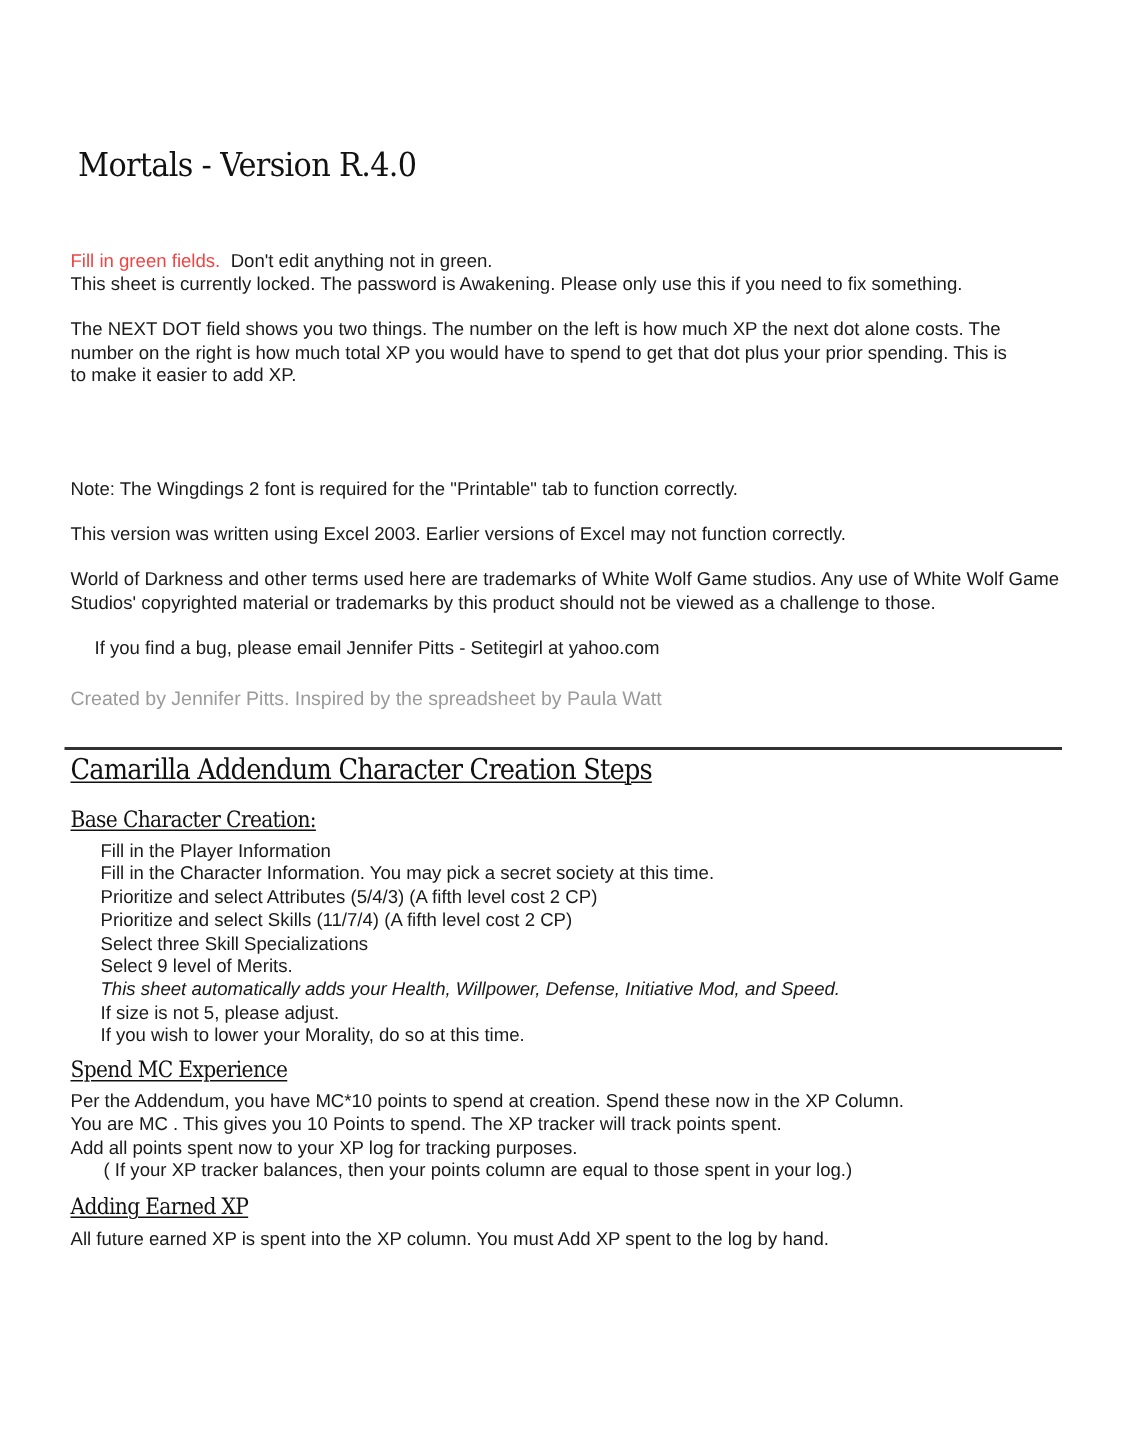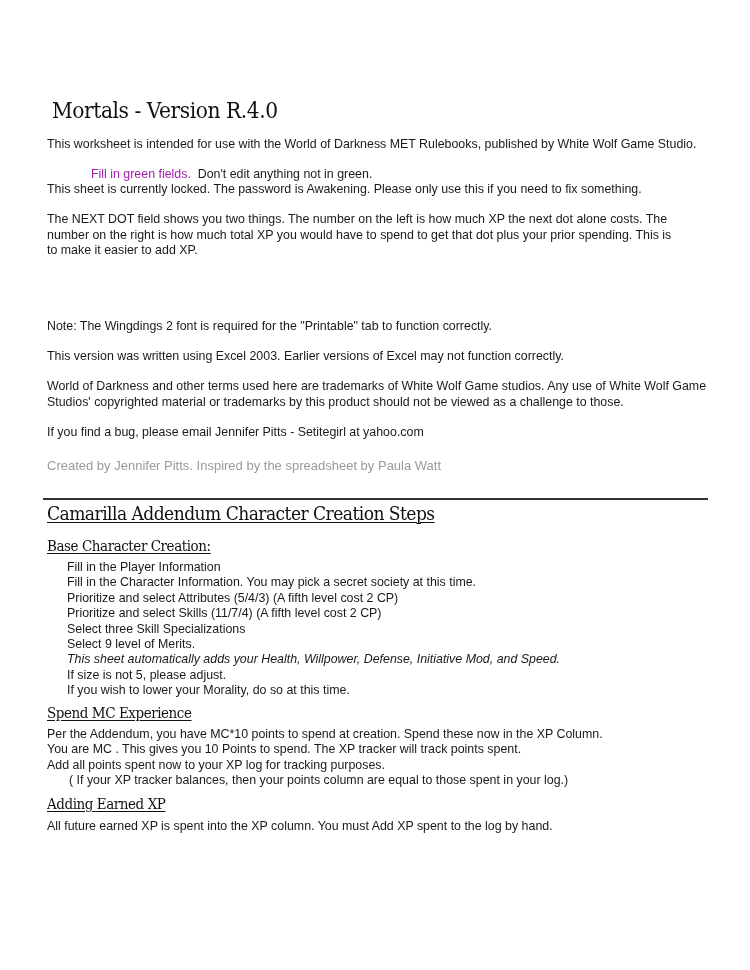--- a/index.html
+++ b/index.html
@@ -102,7 +102,6 @@
 
   <div class="title">Mortals - Version R.4.0</div>
 
-  <div class="body-text" style="top:137px;">This worksheet is intended for use with the World of Darkness MET Rulebooks, published by White Wolf Game Studio.</div>
 
   <div class="body-text" style="top:167px;">
     <span class="red">Fill in green fields.</span>&nbsp;

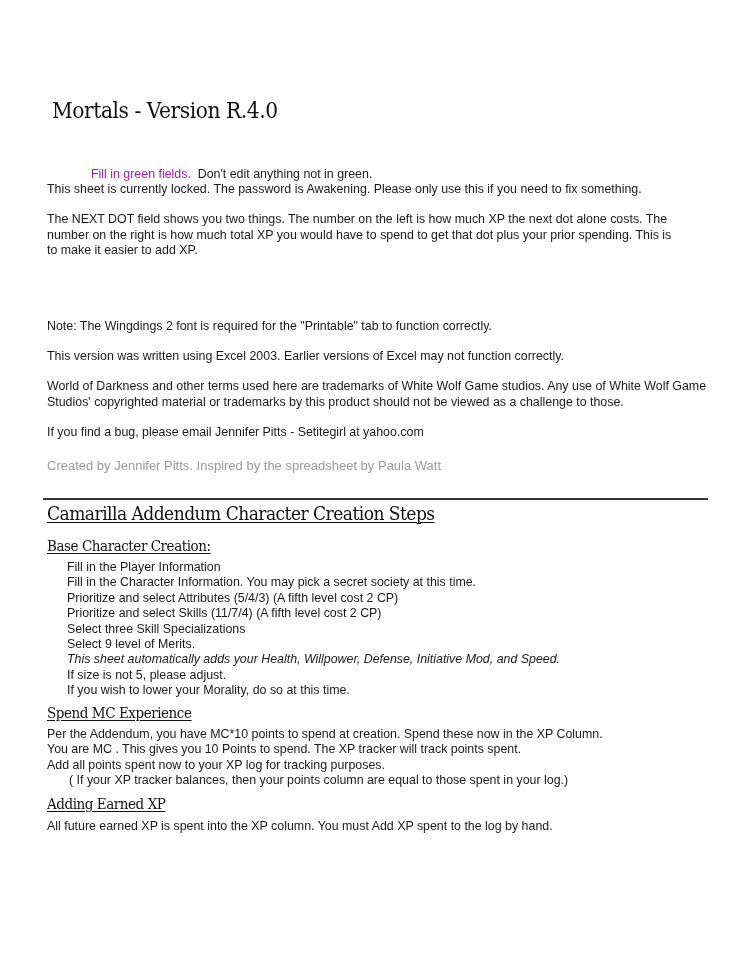--- a/index.html
+++ b/index.html
@@ -41,7 +41,7 @@
       color: #1a1a1a;
       white-space: nowrap;
     }
-    .red { color: #a21caf; margin-left: 44px; }
+    .red { color: #ef4444; }
     .credit {
       position: absolute;
       left: 47px;

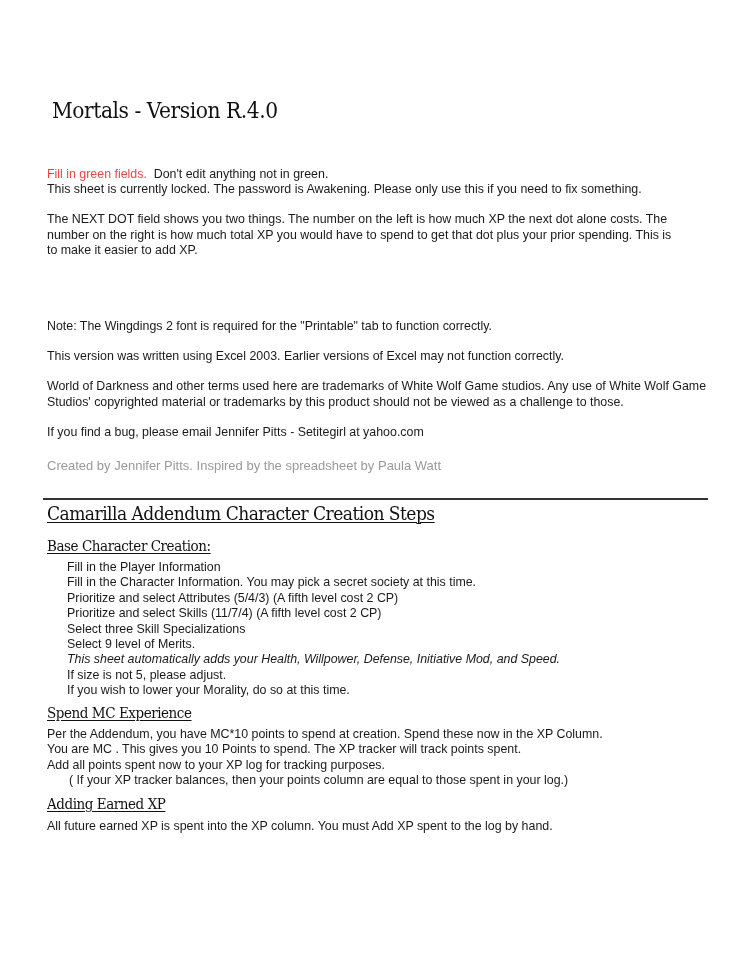--- a/index.html
+++ b/index.html
@@ -125,7 +125,7 @@
     <div>Studios' copyrighted material or trademarks by this product should not be viewed as a challenge to those.</div>
   </div>
 
-  <div class="body-text" style="top:425px;">If you find a bug, please email Jennifer Pitts - Setitegirl at yahoo.com</div>
+  <div class="body-text" style="top:425px;margin-left:16px;">If you find a bug, please email Jennifer Pitts - Setitegirl at yahoo.com</div>
 
   <div class="credit">Created by Jennifer Pitts. Inspired by the spreadsheet by Paula Watt</div>
 

